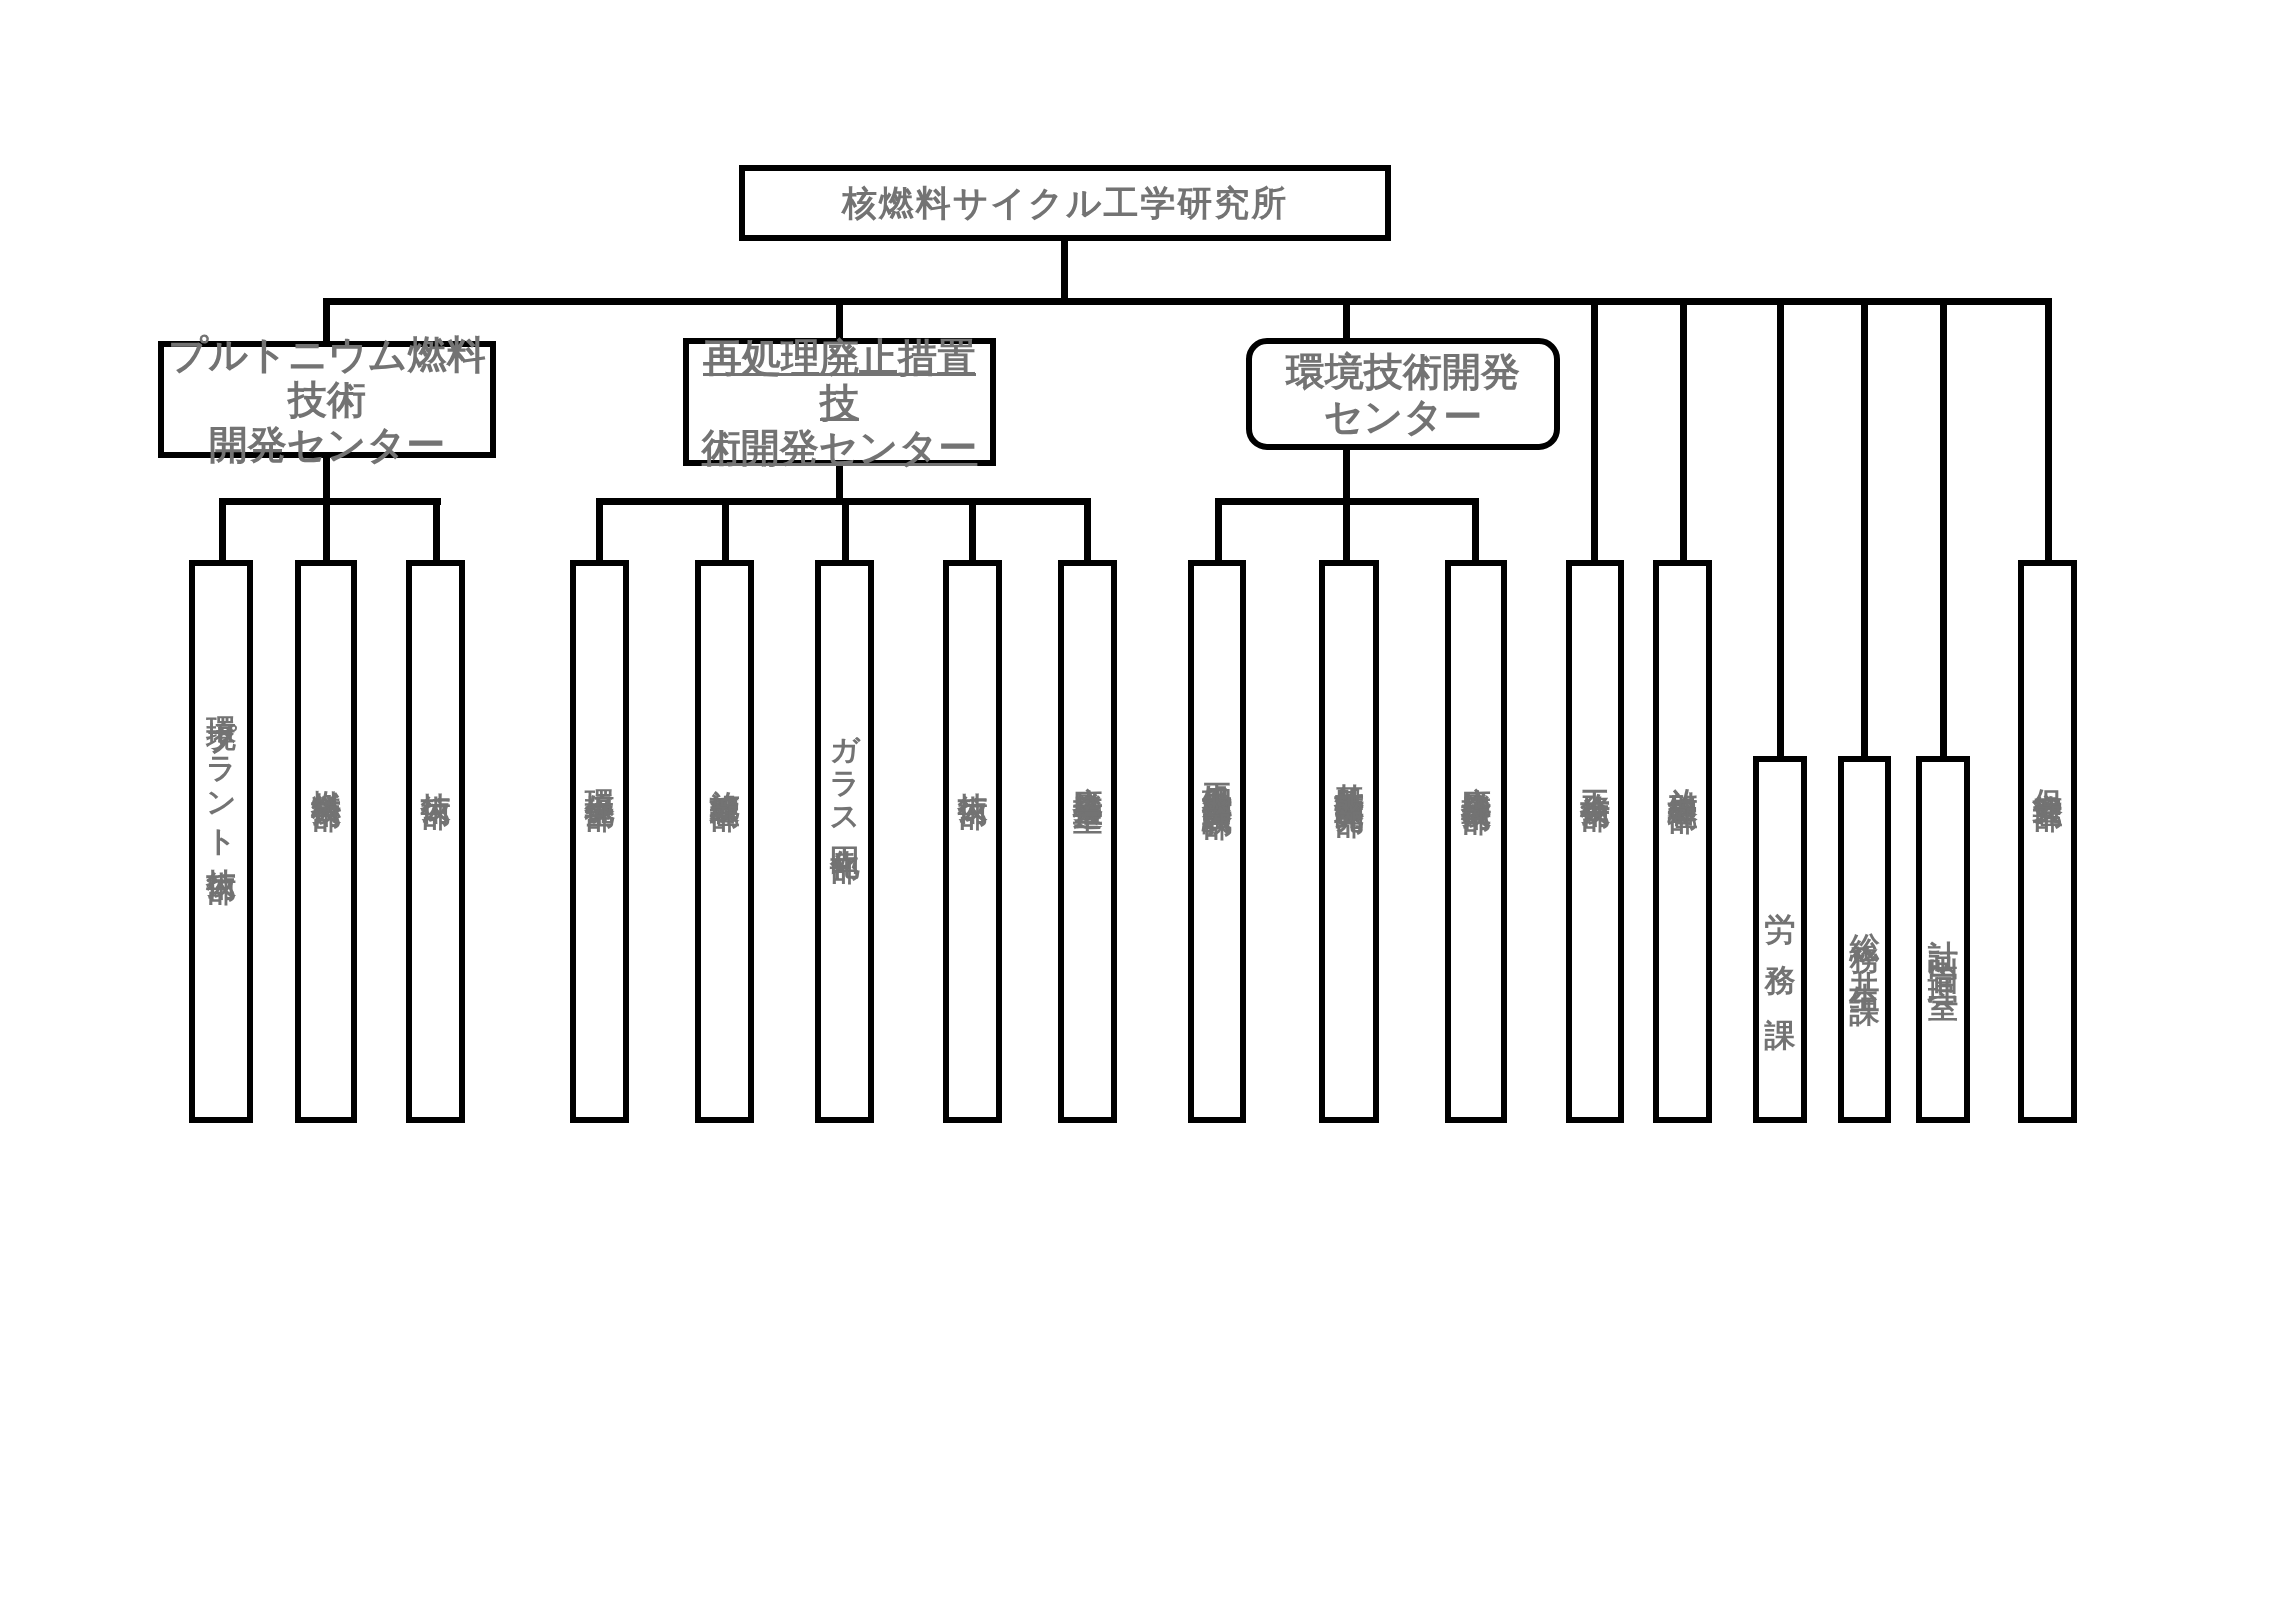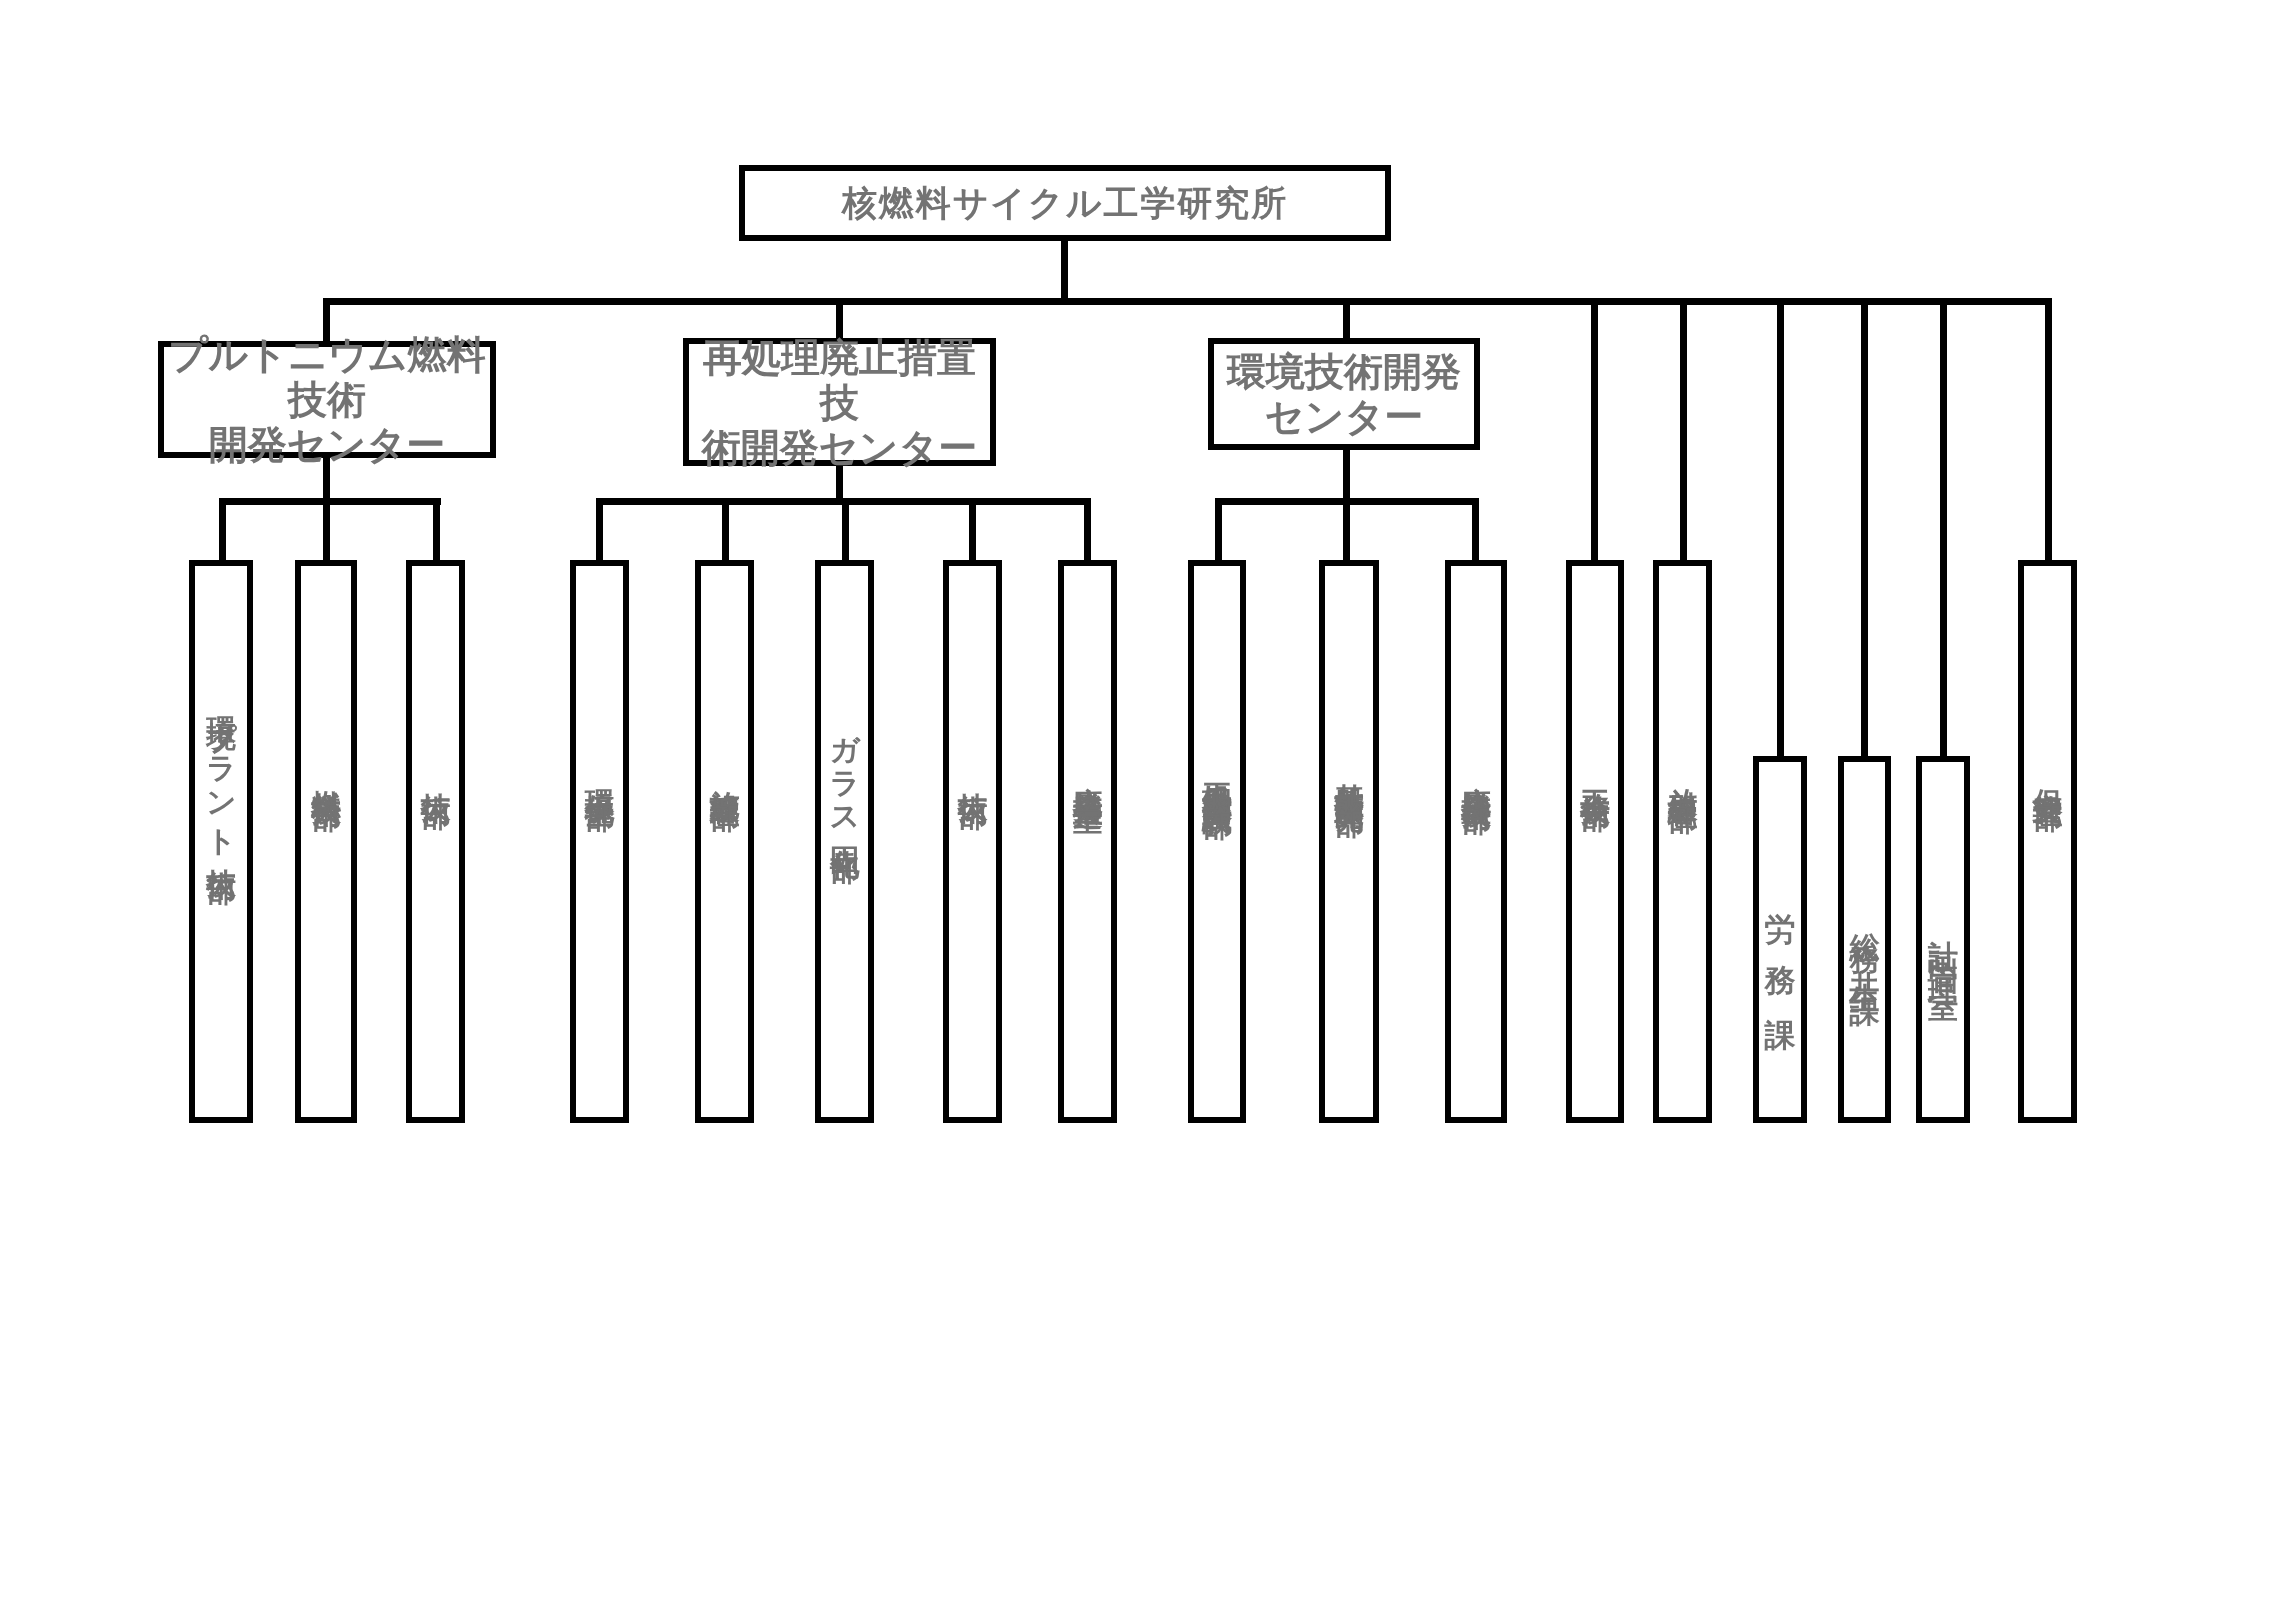--- a/index.html
+++ b/index.html
@@ -88,7 +88,7 @@
 開発センター</span>
   </div>
 
-  <div class="box" style="left:683px;top:338px;width:313px;height:128px;">
+  <div class="box" style="left:683px;top:338px;width:313px;height:128px;text-decoration:underline;">
     <span class="cbox-label">再処理廃止措置技
 術開発センター</span>
   </div>

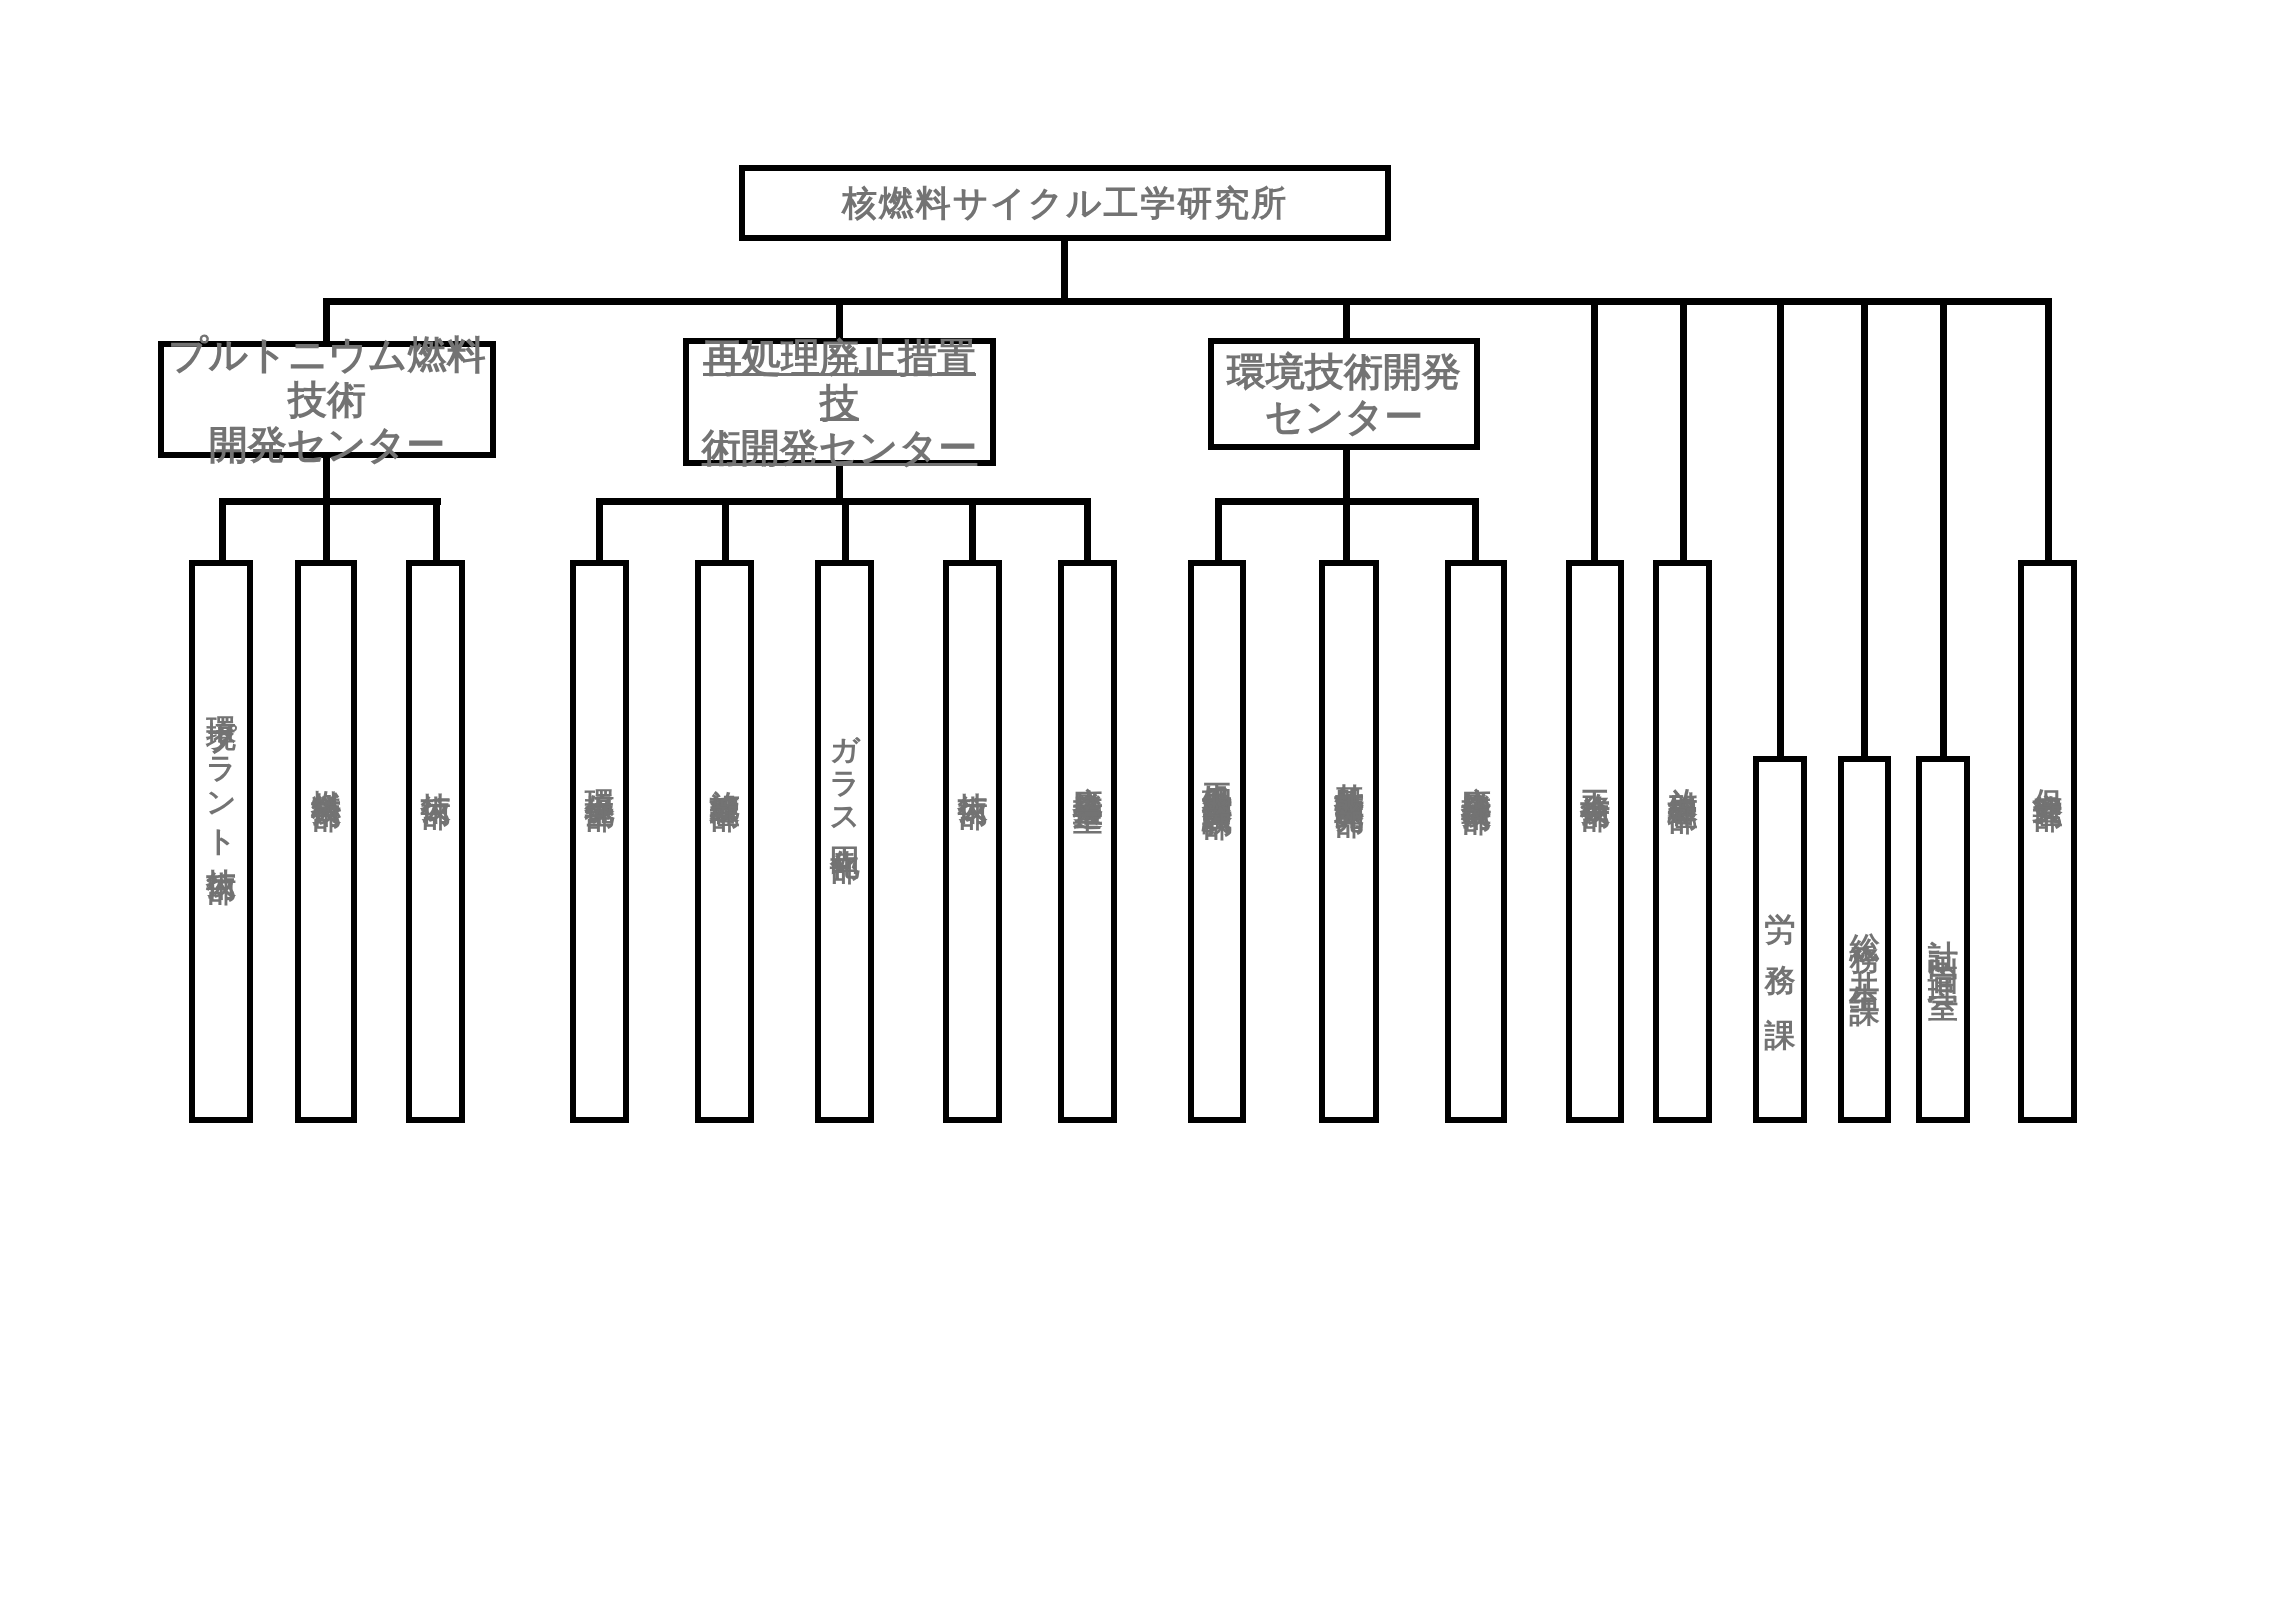--- a/index.html
+++ b/index.html
@@ -93,7 +93,7 @@
 術開発センター</span>
   </div>
 
-  <div class="box" style="left:1208px;top:338px;width:272px;height:112px;">
+  <div class="box" style="left:1246px;top:338px;width:314px;height:112px;border-radius:21px;">
     <span class="cbox-label">環境技術開発
 センター</span>
   </div>

